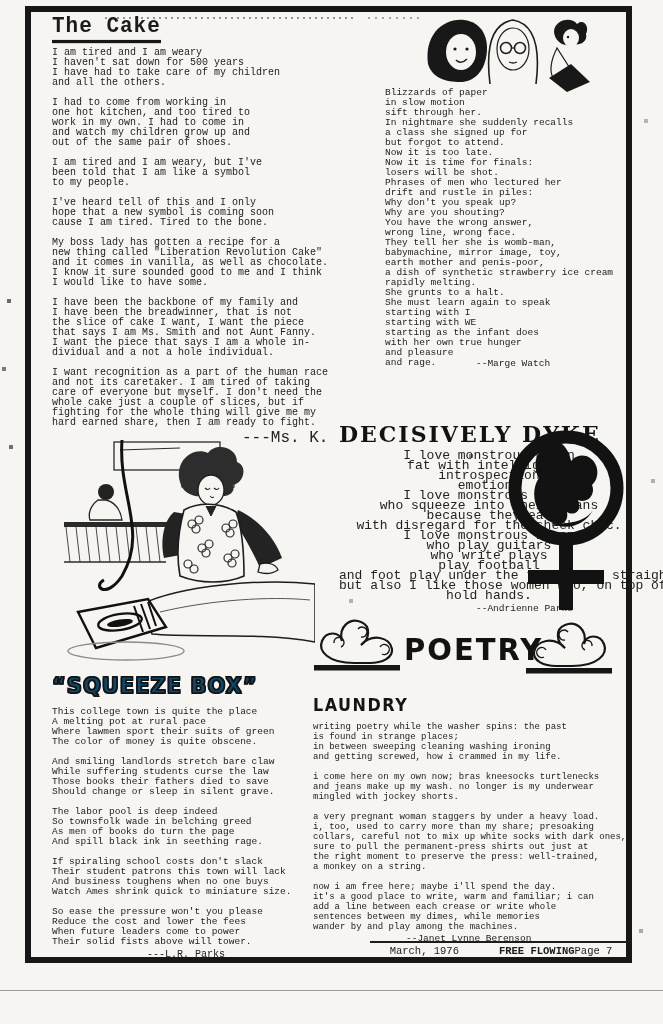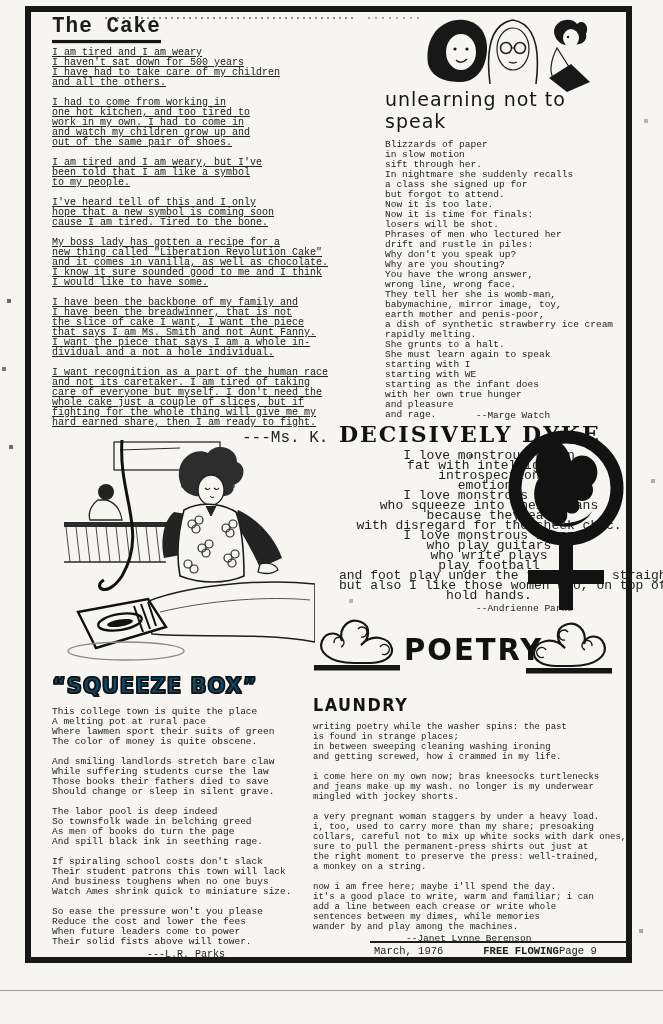--- a/index.html
+++ b/index.html
@@ -26,7 +26,7 @@
     border-bottom:3px solid #171717;padding-bottom:1px;margin:0 0 7px 0;
     transform:scaleY(1.08);transform-origin:top left;
   }
-  .cake .poem-body{font-size:10px;line-height:10px;text-decoration:underline;}
+  .cake .poem-body{font-size:10px;line-height:10px;}
   .cake .sig{font-size:16px;margin:1px 0 0 190px;}
   
   .unlearn{left:385px;top:88px;width:245px;}

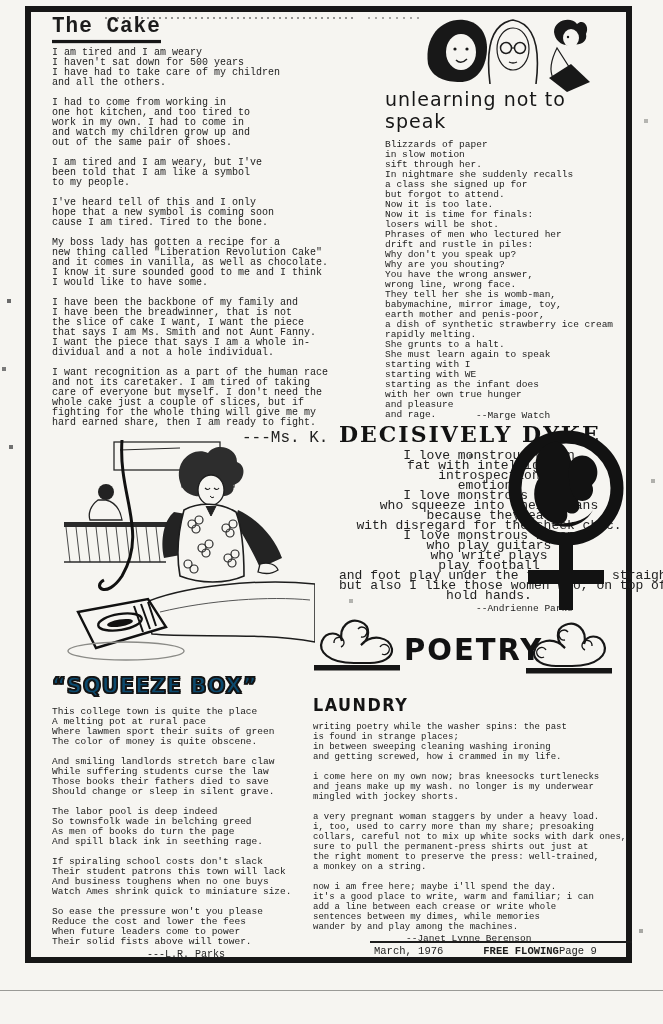--- a/index.html
+++ b/index.html
@@ -174,7 +174,6 @@
 </div>
 
 <section class="unlearn">
-  <h2 class="unlearn-title">unlearning not  to speak</h2>
   <div class="poem-body">Blizzards of paper
 in slow motion
 sift through her.

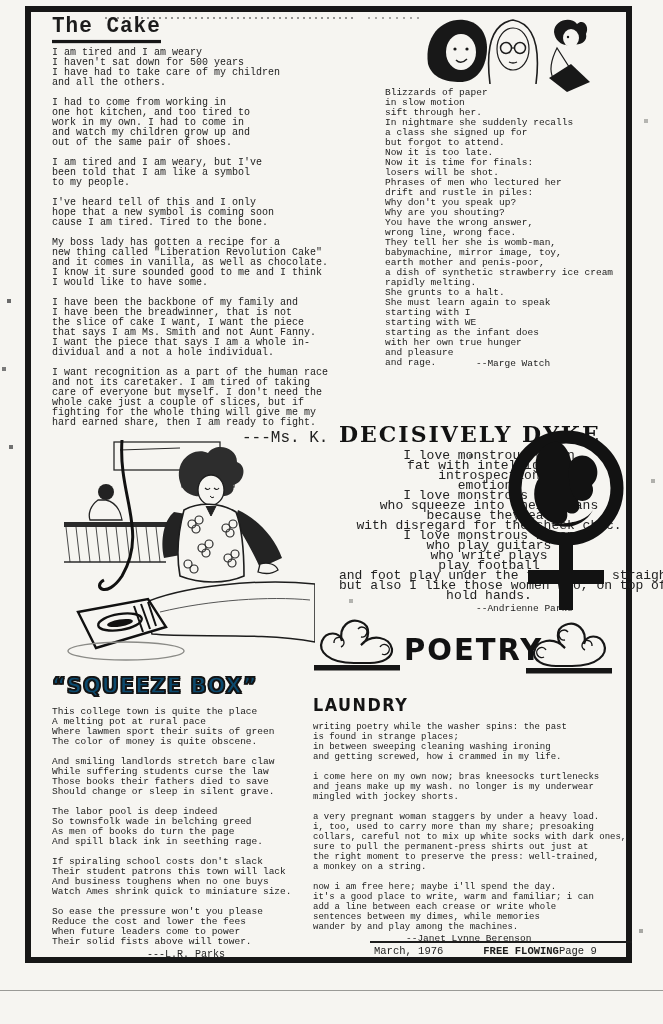--- a/index.html
+++ b/index.html
@@ -82,7 +82,7 @@
   .footer-rule{position:absolute;left:370px;top:941px;width:262px;height:2px;background:#1c1c1c;}
   .footer{
     position:absolute;left:374px;top:945px;width:254px;
-    display:flex;justify-content:flex-start;align-items:baseline;
+    display:flex;justify-content:center;align-items:baseline;
     font-size:10.5px;
   }
   .footer .pub{font-weight:700;margin-left:40px;}

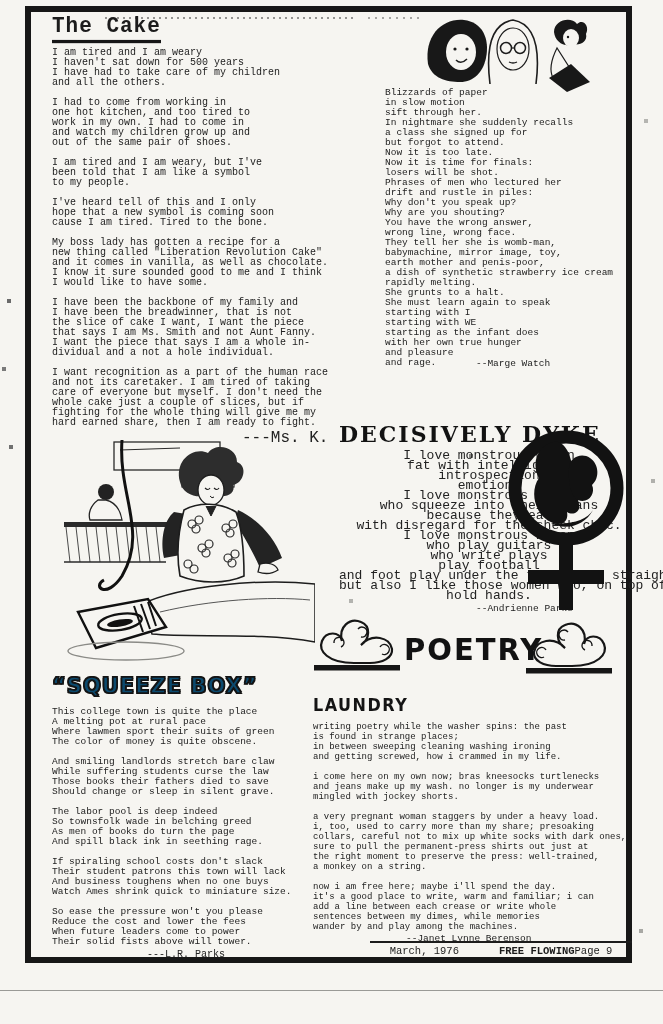--- a/index.html
+++ b/index.html
@@ -364,7 +364,7 @@
 <div class="footer">
   <span class="date">March, 1976</span>
   <span class="pub">FREE FLOWING</span>
-  <span class="pagenum">Page 9</span>
+  <span class="pagenum">Page 7</span>
 </div>
 
 </body></html>

